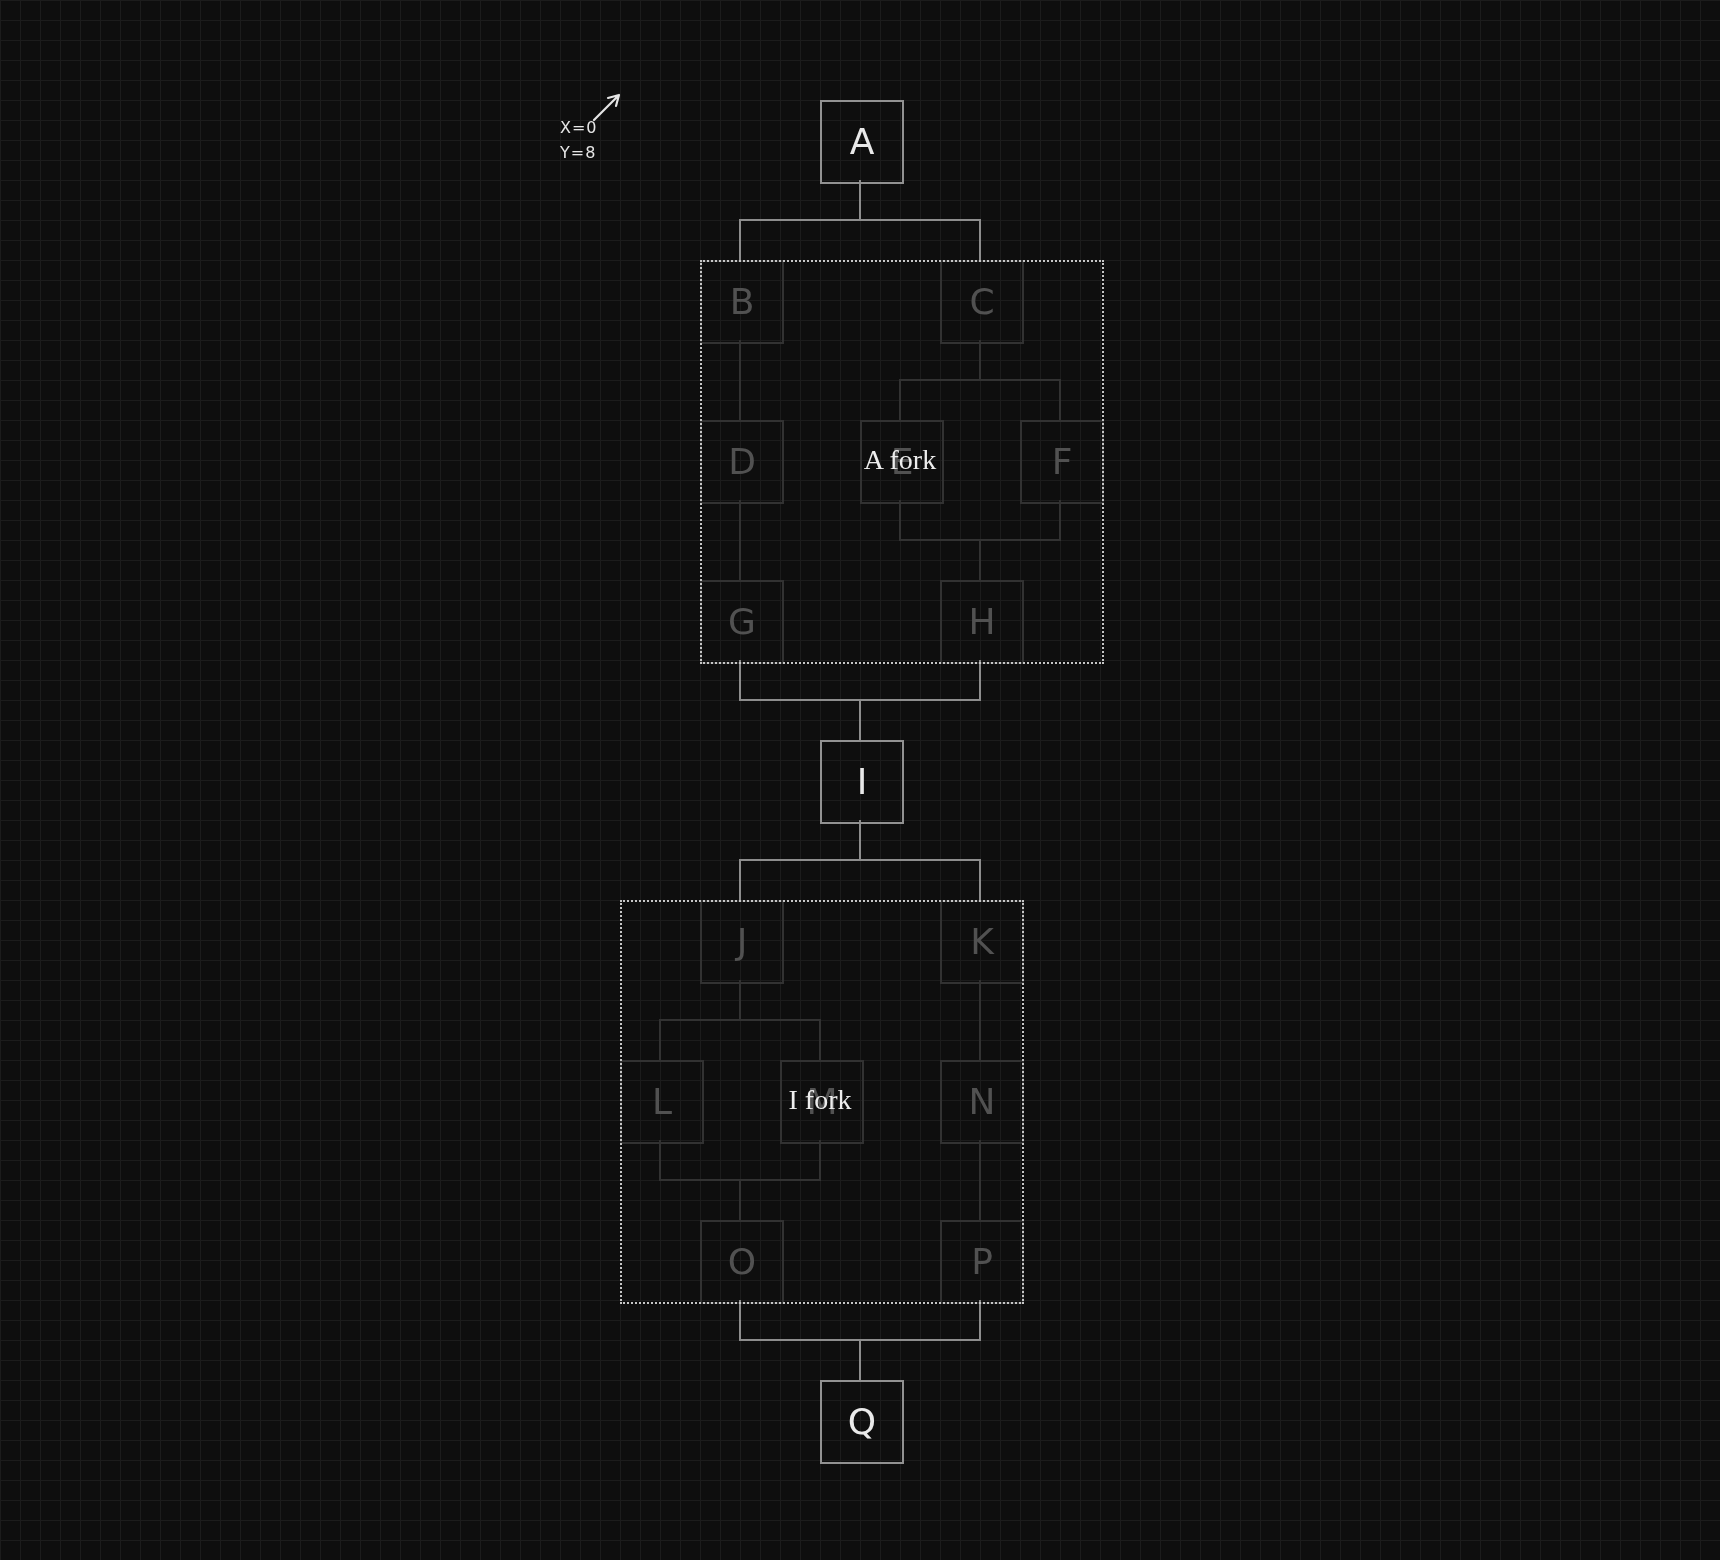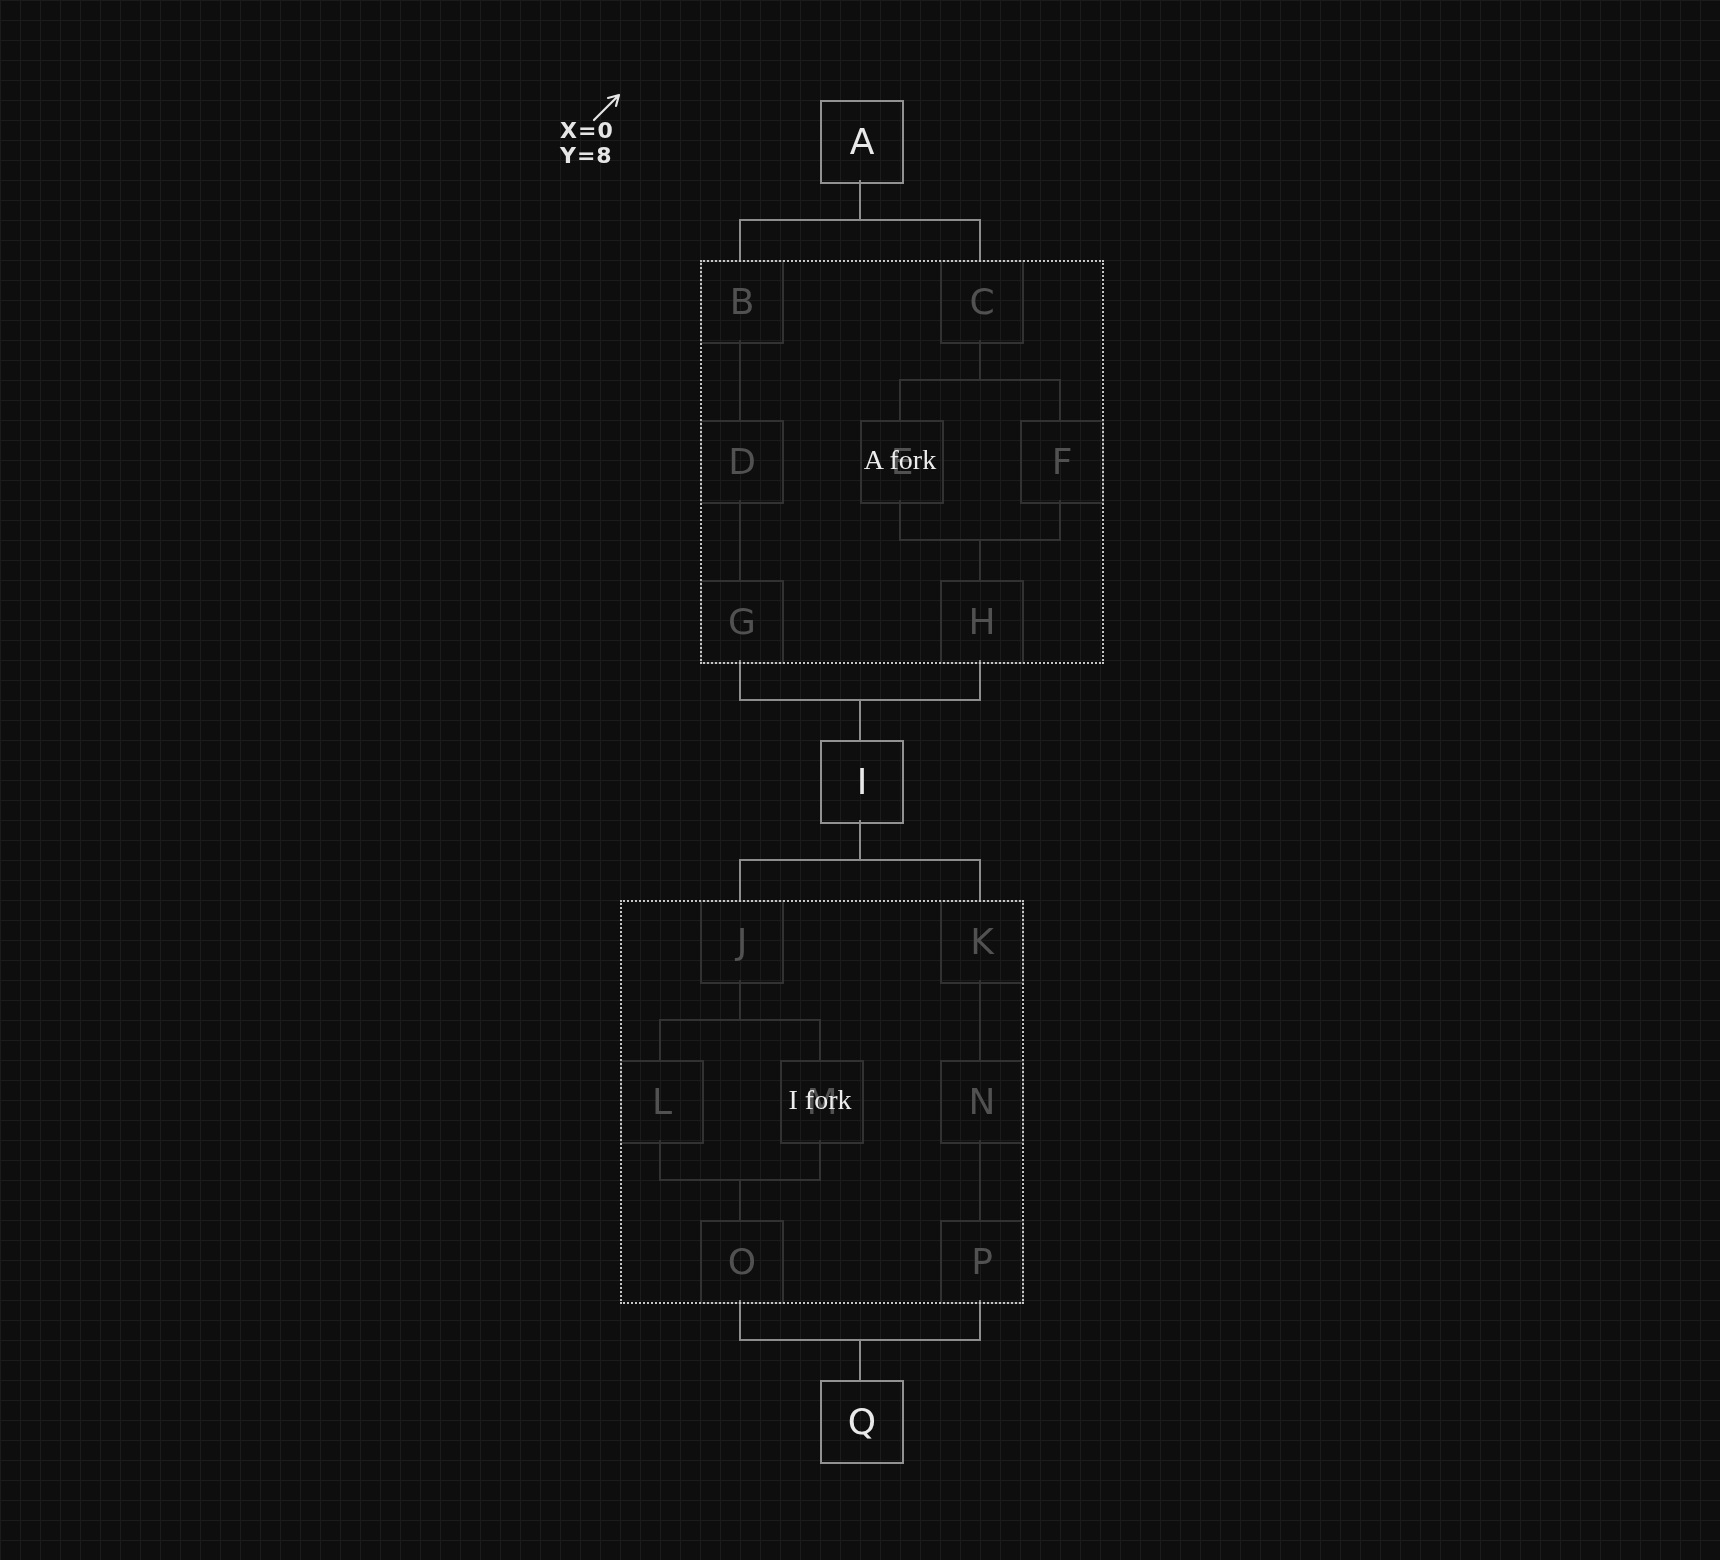--- a/index.html
+++ b/index.html
@@ -36,8 +36,8 @@
     color: #ededed; font-size: 28px; white-space: nowrap;
   }
   .ann-text {
-    position: absolute; color: #e6e6e6; font-size: 22px;
-    font-weight: bold; letter-spacing: 1px;
+    position: absolute; color: #e6e6e6; font-size: 16px;
+    font-weight: normal; letter-spacing: 1px;
   }
   .ann-arrow { position: absolute; left: 592px; top: 90px; }
 </style>

